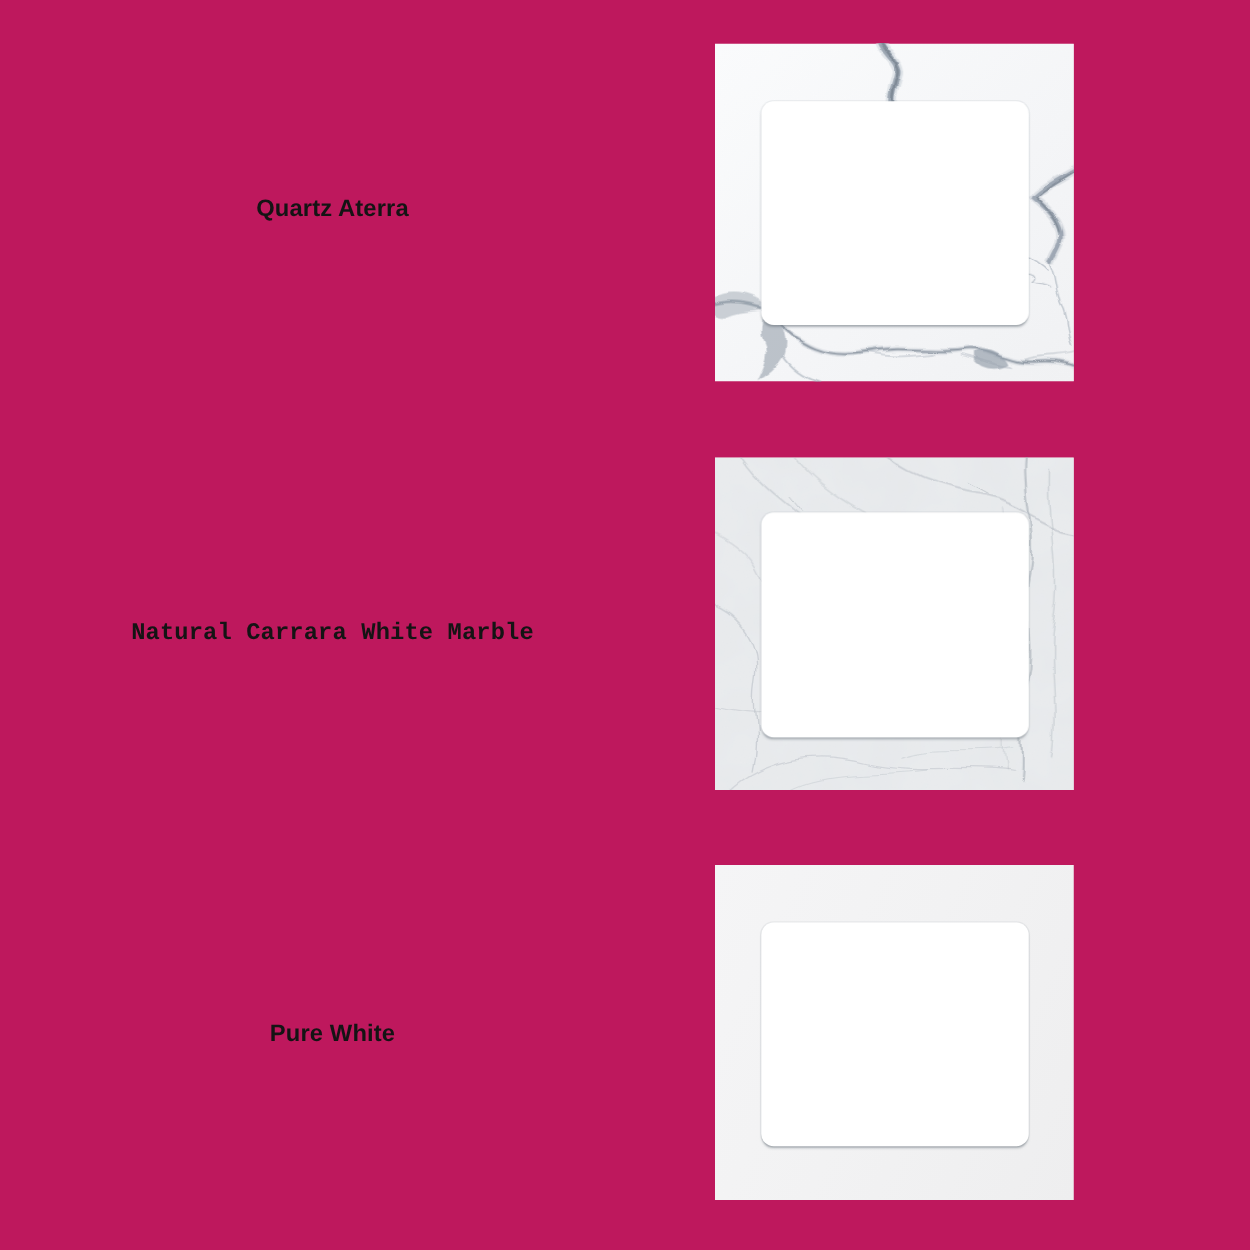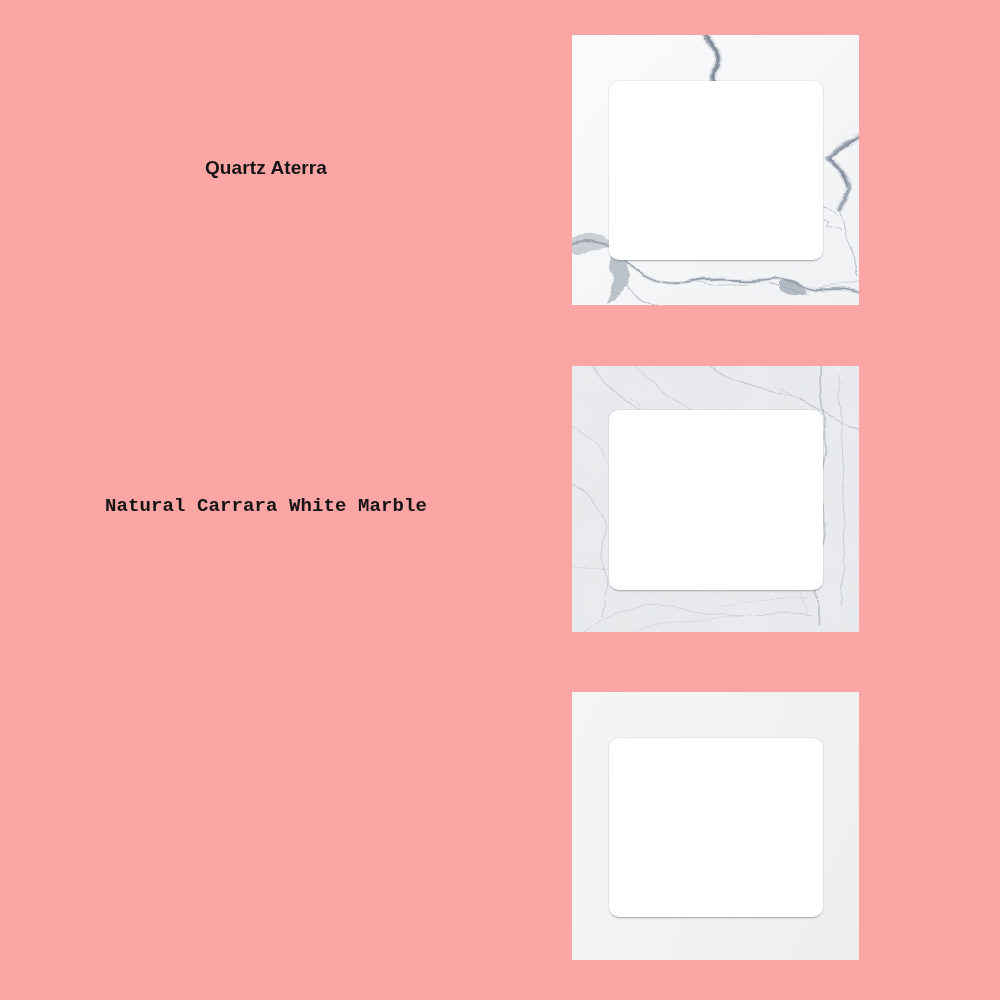--- a/index.html
+++ b/index.html
@@ -12,7 +12,7 @@
     position: relative;
     width: 1000px;
     height: 1000px;
-    background: #fca5a5;
+    background: #be185d;
     overflow: hidden;
   }
   .material-label {

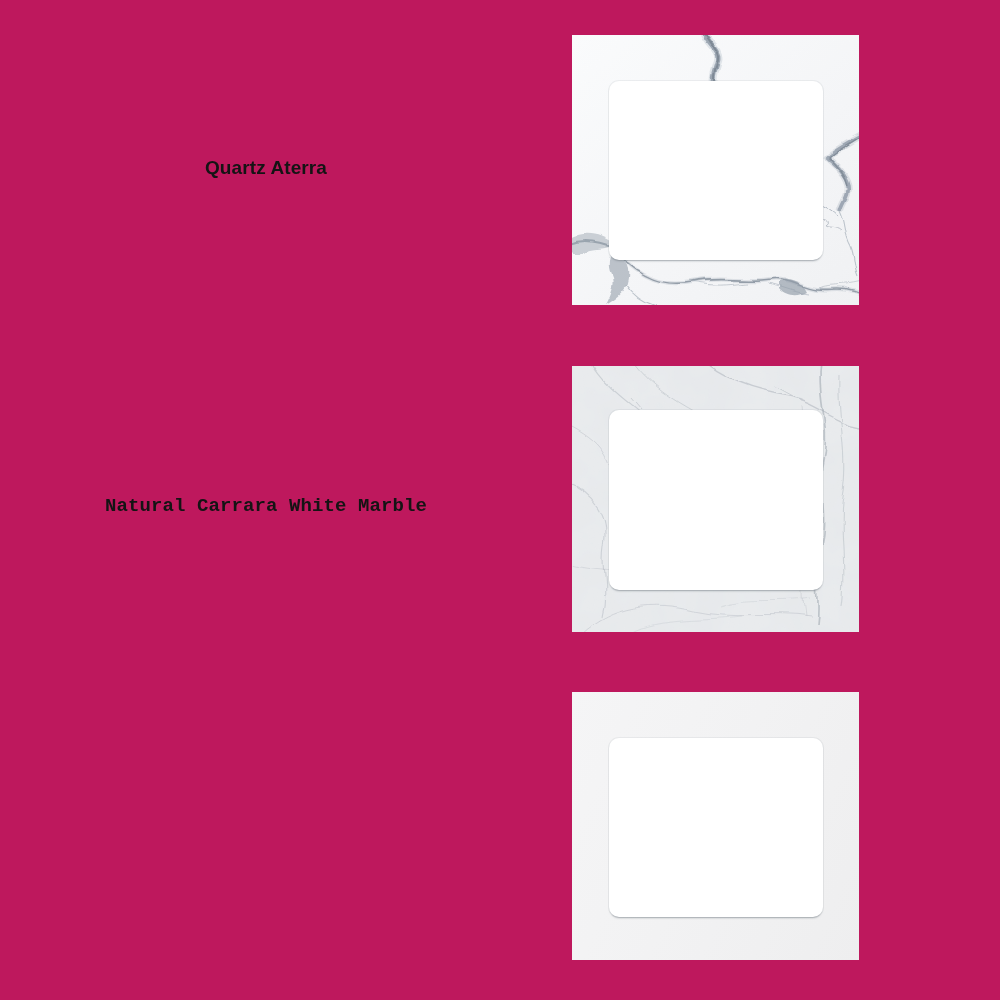--- a/index.html
+++ b/index.html
@@ -152,6 +152,7 @@
     <div class="cutout"></div>
   </div>
 
+  <div class="material-label label-3">Pure White</div>
 
   <div class="swatch swatch-3">
     <div class="cutout"></div>

